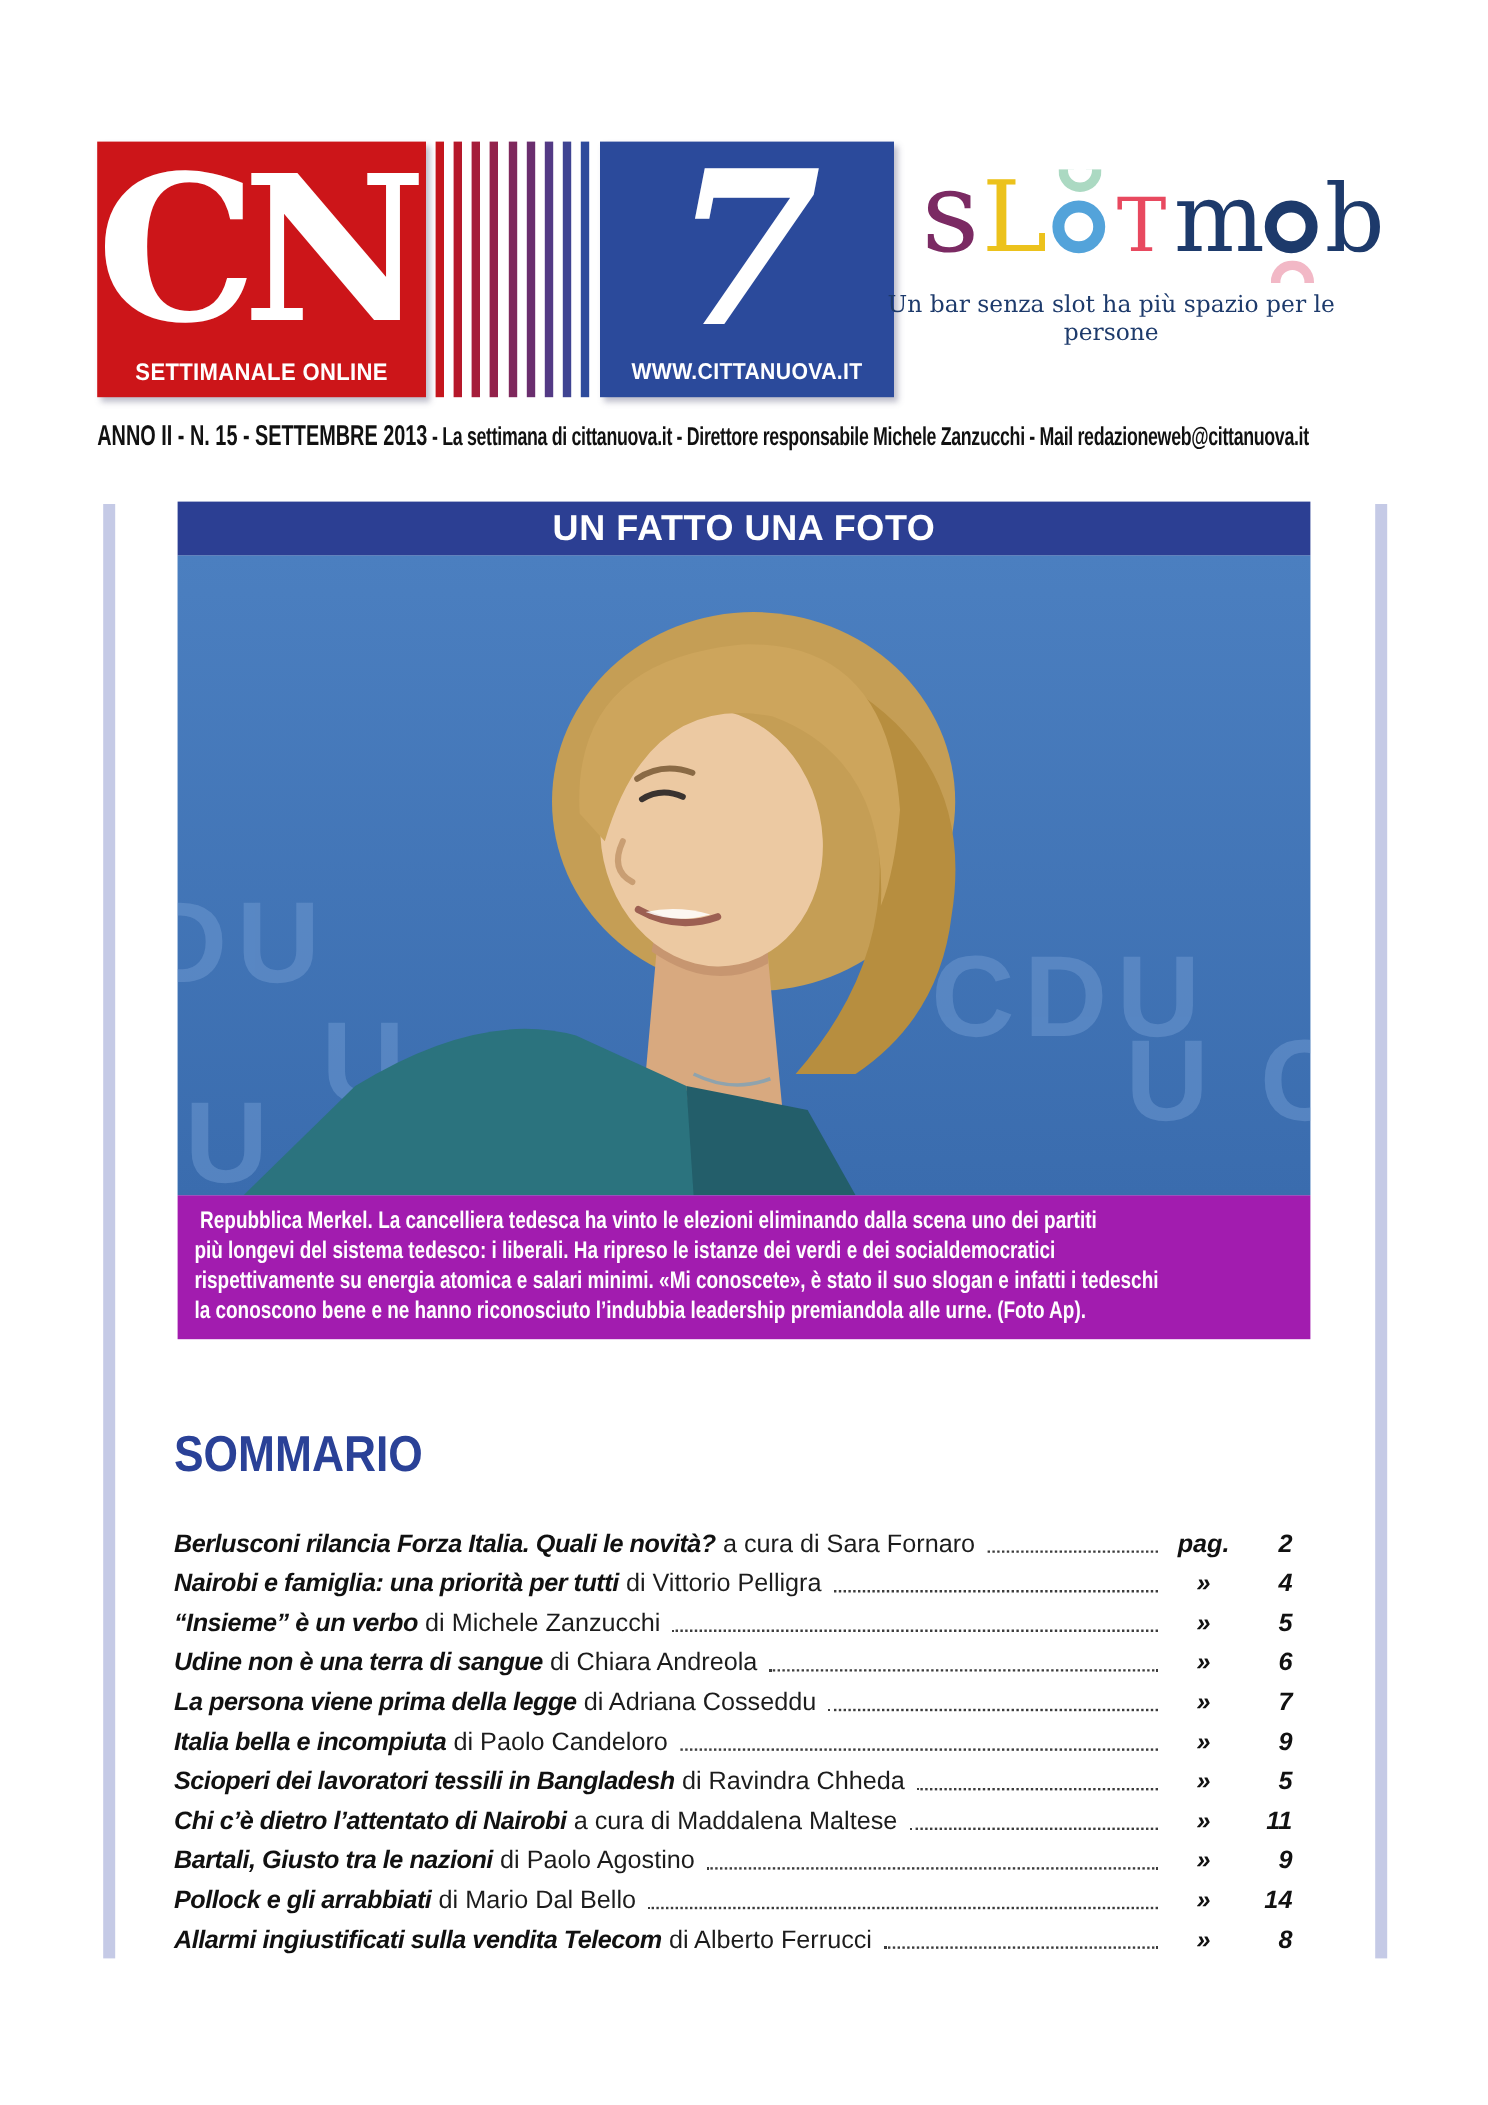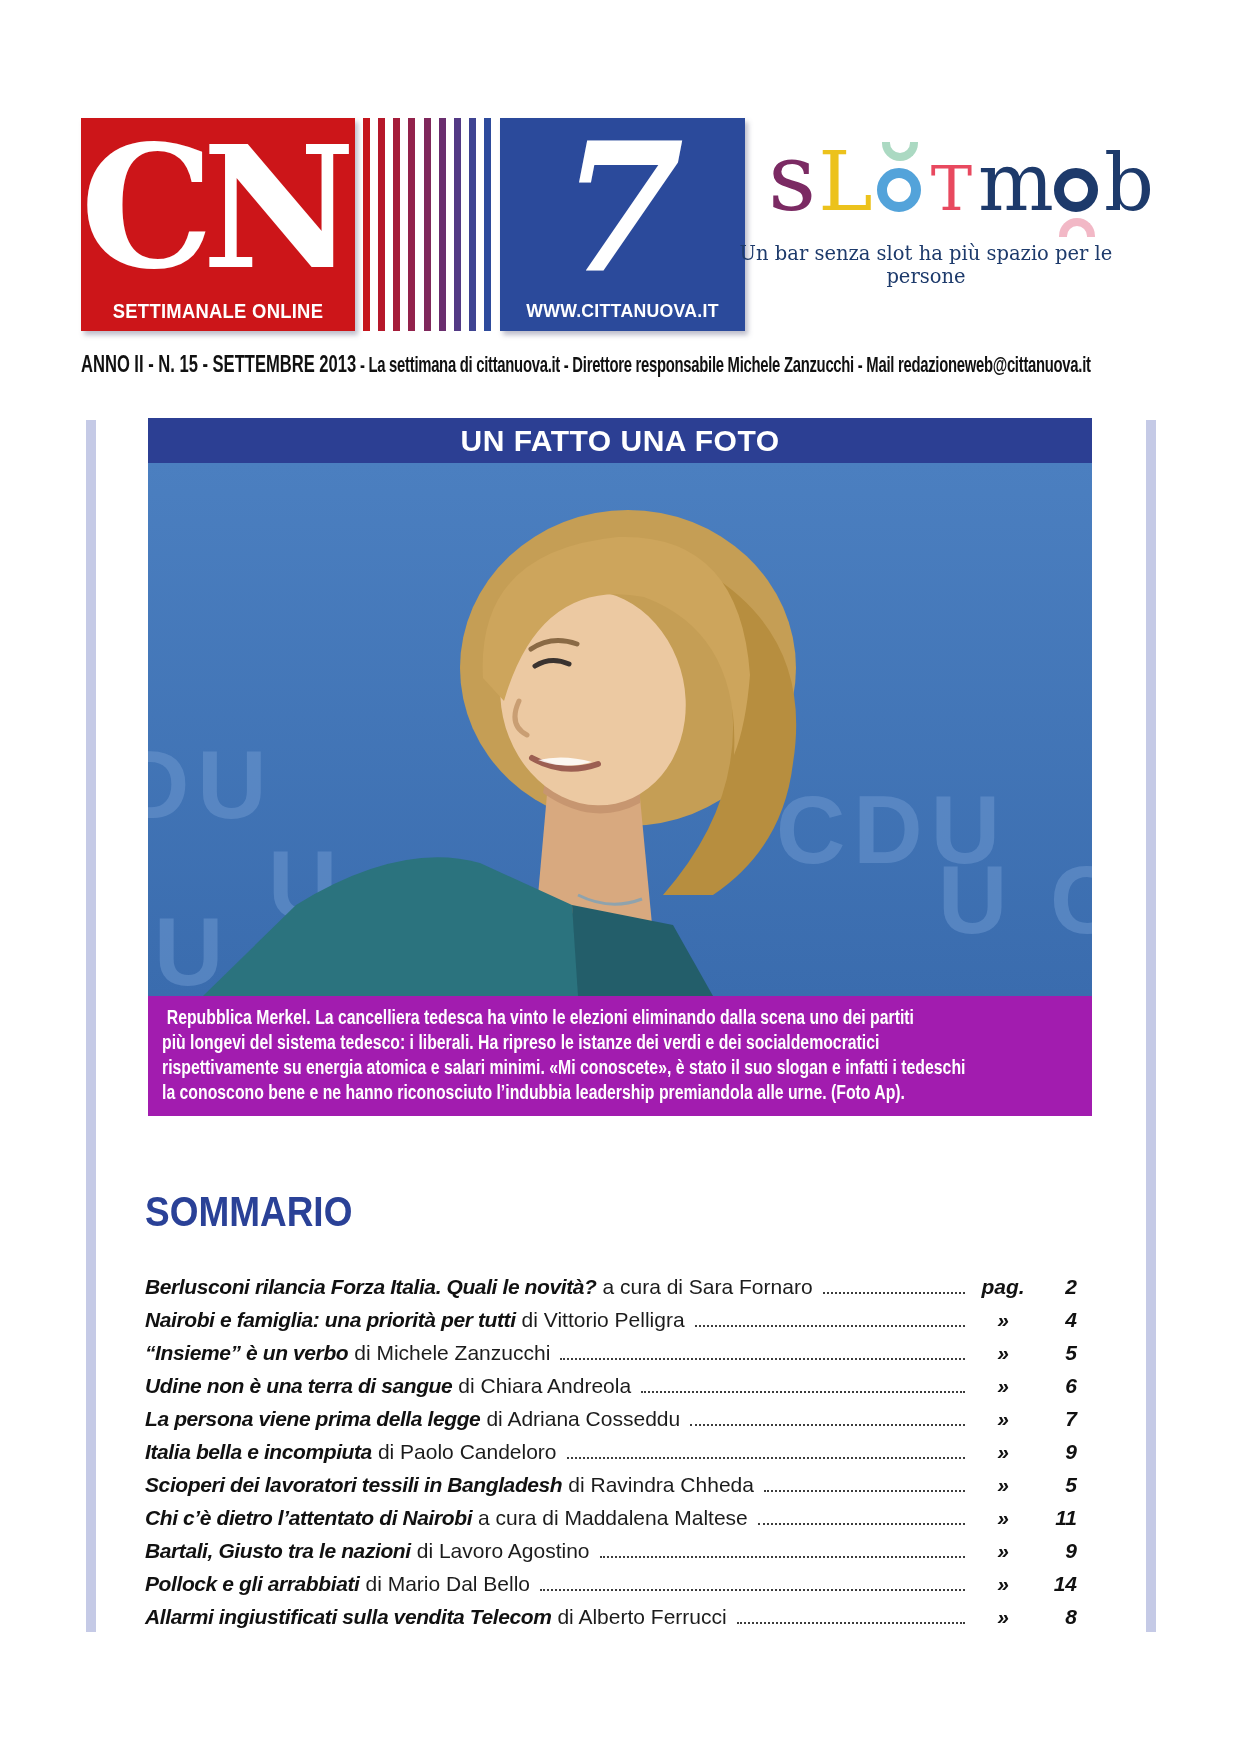--- a/index.html
+++ b/index.html
@@ -240,7 +240,7 @@
 
     <div class="toc-row">
       <span class="toc-title">Bartali, Giusto tra le nazioni</span>
-      <span class="toc-author">di Lavoro Agostino</span>
+      <span class="toc-author">di Paolo Agostino</span>
       <span class="toc-dots"></span>
       <span class="toc-plabel">»</span>
       <span class="toc-page">9</span>

